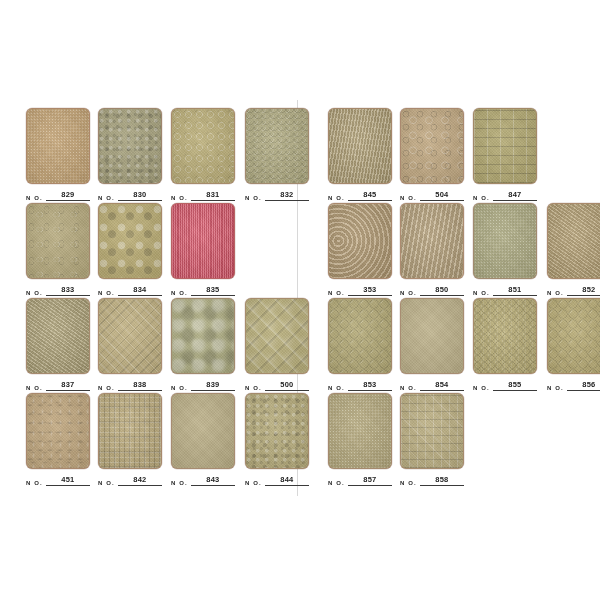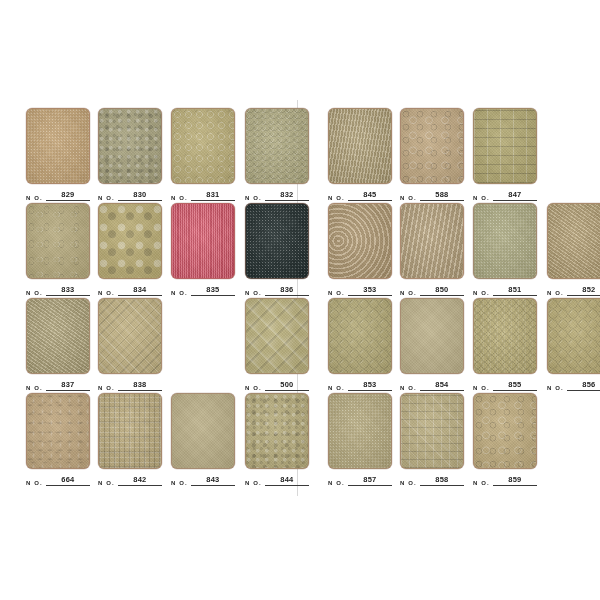--- a/index.html
+++ b/index.html
@@ -400,7 +400,7 @@
           </div>
           <div class="caption">
             <span class="cap-no">N O.</span>
-            <span class="cap-line">588</span>
+            <span class="cap-line">504</span>
           </div>
         </div>
         <div class="cell c2">

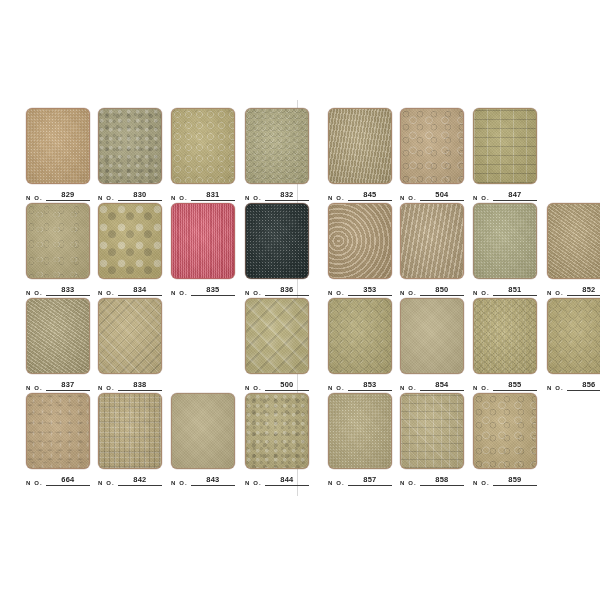--- a/index.html
+++ b/index.html
@@ -285,17 +285,6 @@
             <span class="cap-line">835</span>
           </div>
         </div>
-        <div class="cell c3">
-          <div class="swatch p-fine-dot" style="background-color: rgb(31, 43, 43);">
-            <div class="tex"></div>
-            <div class="grain"></div>
-            <div class="vign"></div>
-          </div>
-          <div class="caption">
-            <span class="cap-no">N O.</span>
-            <span class="cap-line">836</span>
-          </div>
-        </div>
       </div>
       <div class="row">
         <div class="cell c0">

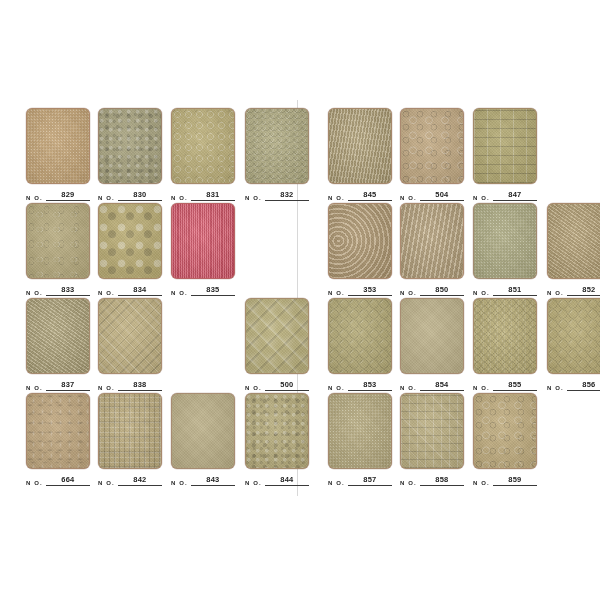--- a/index.html
+++ b/index.html
@@ -309,6 +309,17 @@
             <span class="cap-line">838</span>
           </div>
         </div>
+        <div class="cell c2">
+          <div class="swatch p-blur" style="background-color: rgb(175, 174, 130);">
+            <div class="tex"></div>
+            <div class="grain"></div>
+            <div class="vign"></div>
+          </div>
+          <div class="caption">
+            <span class="cap-no">N O.</span>
+            <span class="cap-line">839</span>
+          </div>
+        </div>
         <div class="cell c3">
           <div class="swatch p-quilt" style="background-color: rgb(188, 178, 124);">
             <div class="tex"></div>

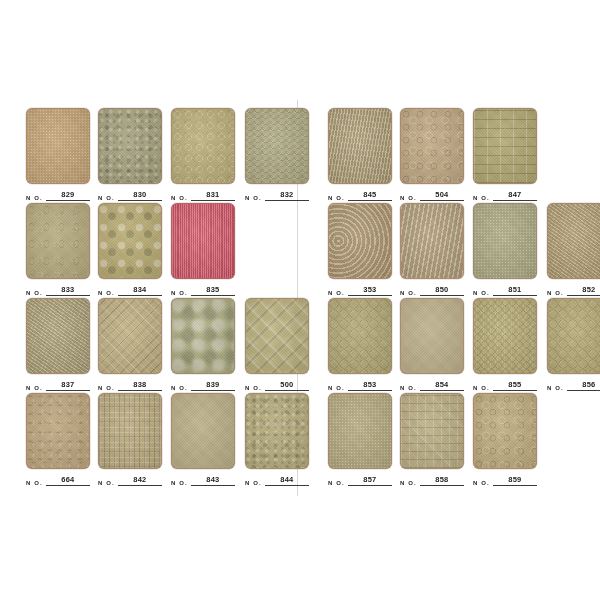--- a/index.html
+++ b/index.html
@@ -341,7 +341,7 @@
           </div>
           <div class="caption">
             <span class="cap-no">N O.</span>
-            <span class="cap-line">664</span>
+            <span class="cap-line">451</span>
           </div>
         </div>
         <div class="cell c1">

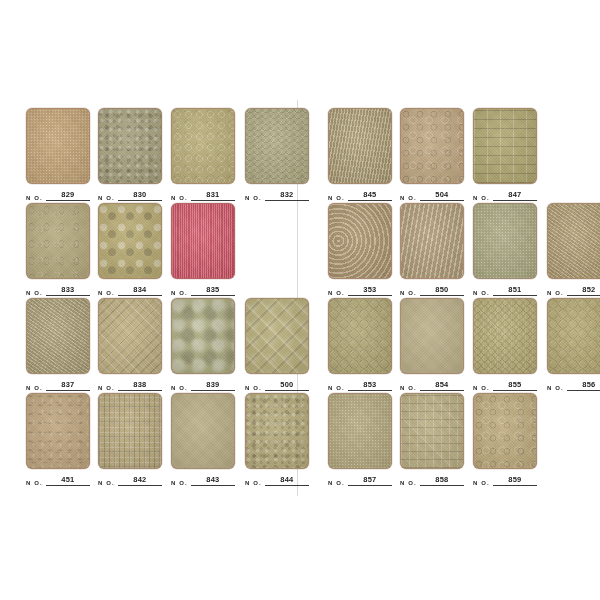--- a/index.html
+++ b/index.html
@@ -530,17 +530,6 @@
             <span class="cap-line">858</span>
           </div>
         </div>
-        <div class="cell c2">
-          <div class="swatch p-curl" style="background-color: rgb(194, 174, 126);">
-            <div class="tex"></div>
-            <div class="grain"></div>
-            <div class="vign"></div>
-          </div>
-          <div class="caption">
-            <span class="cap-no">N O.</span>
-            <span class="cap-line">859</span>
-          </div>
-        </div>
       </div>
     </div>
 </div>

